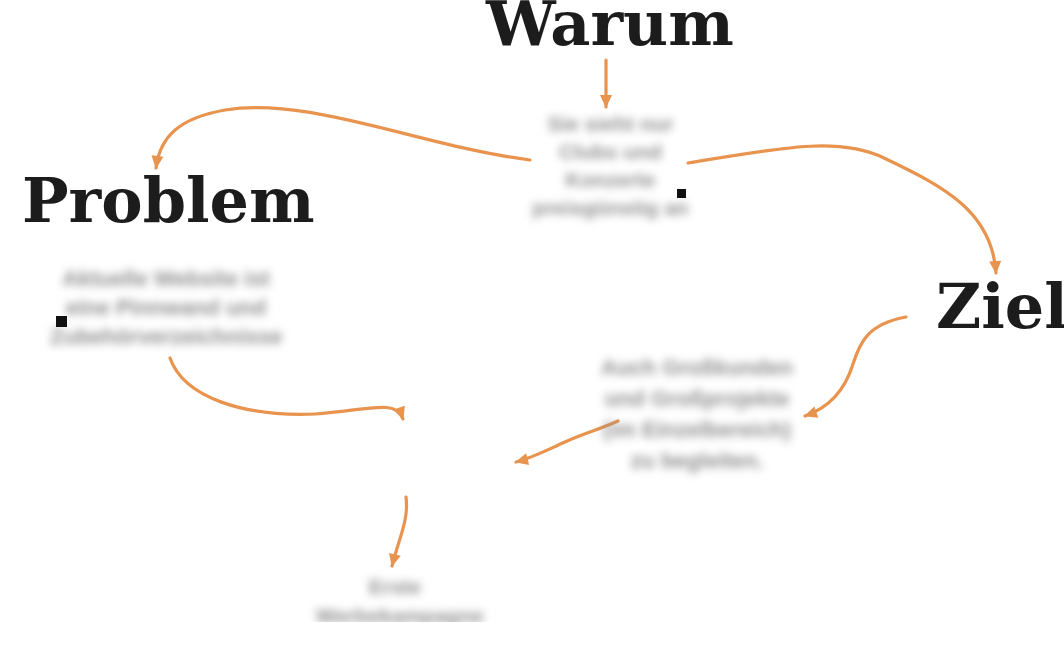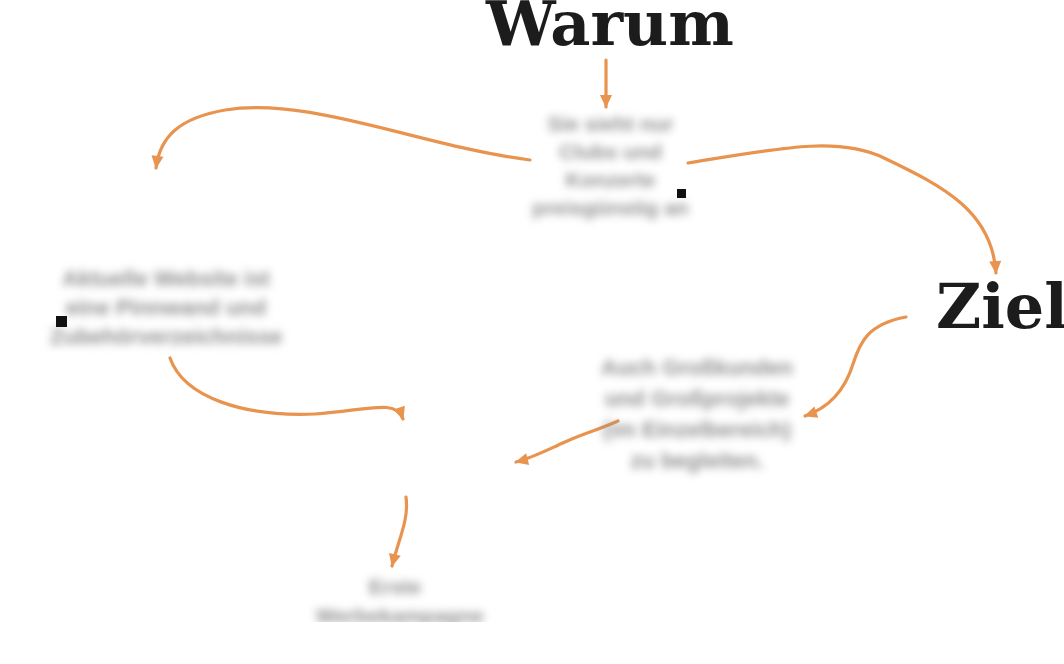--- a/index.html
+++ b/index.html
@@ -88,6 +88,7 @@
   </svg>
 
   <div class="heading" style="left:486px; top:-7px;">Warum</div>
+  <div class="heading" style="left:22px; top:170px;">Problem</div>
   <div class="heading" style="left:936px; top:276px;">Ziel</div>
 
   <div class="note" id="note-warum">

